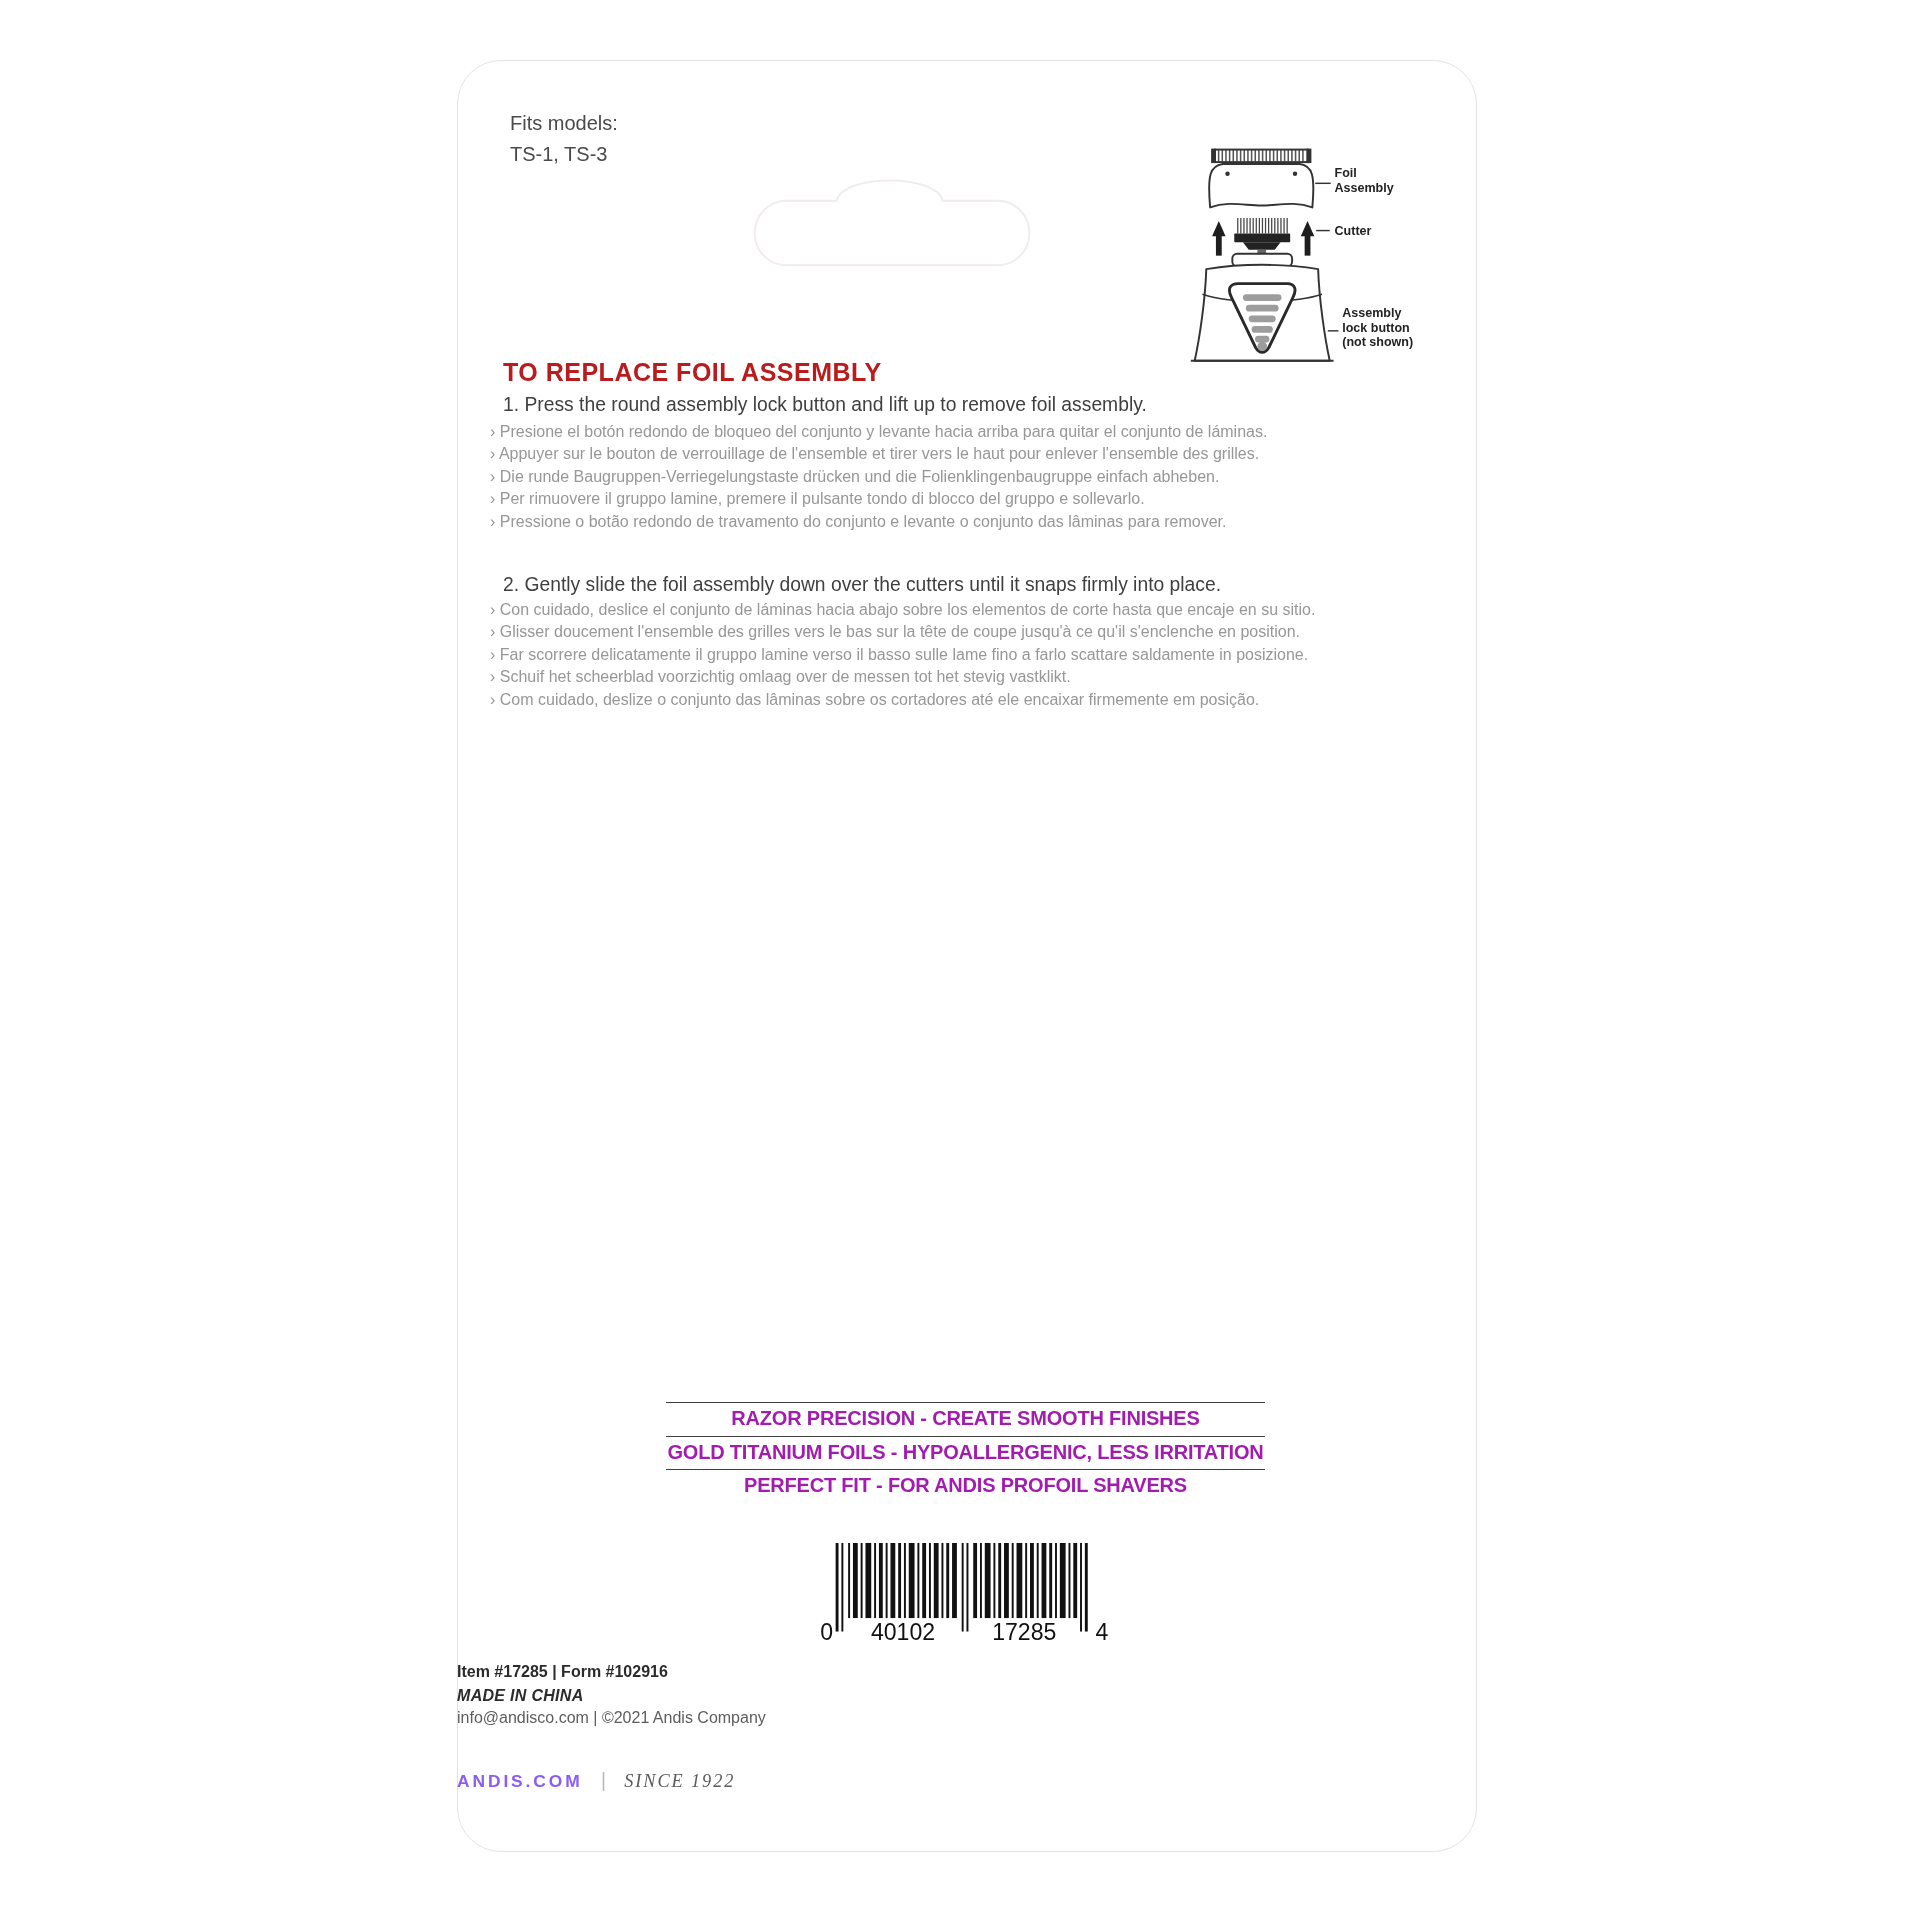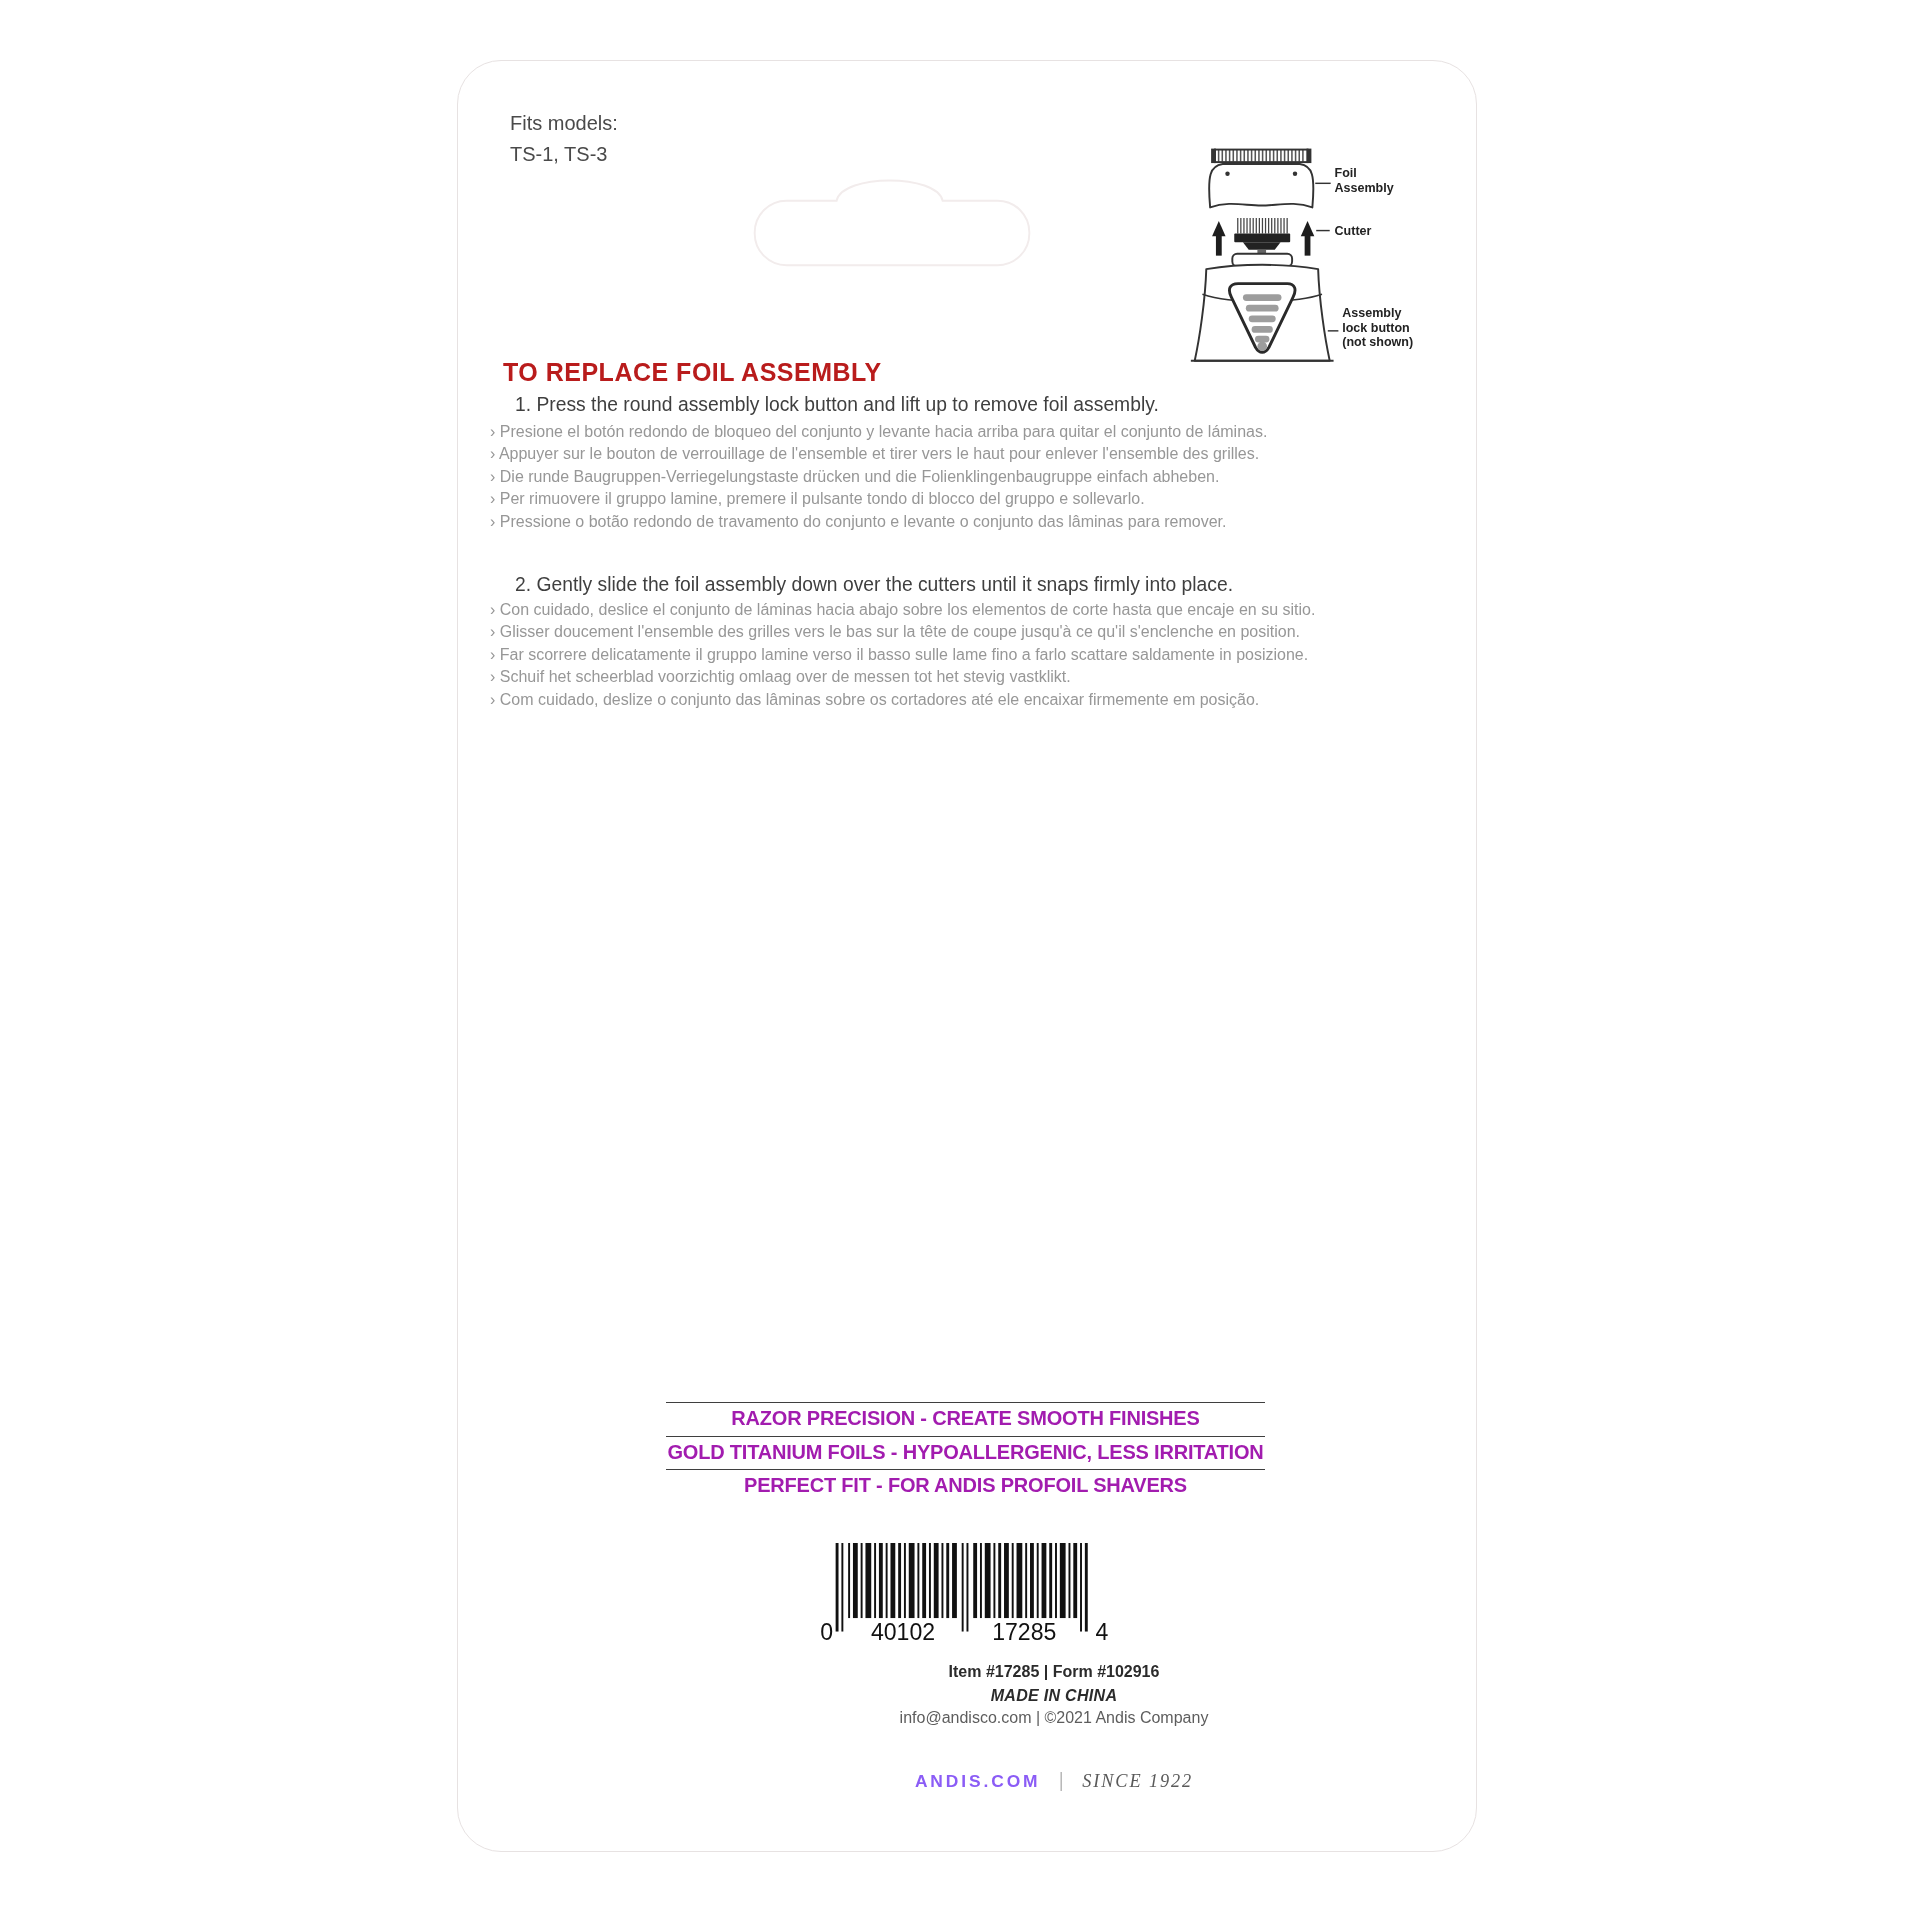--- a/index.html
+++ b/index.html
@@ -13,7 +13,7 @@
   .diagram text{font:bold 13px "Liberation Sans",sans-serif;fill:#232323;}
   .heading{position:absolute;left:503px;top:358px;font-size:25px;font-weight:bold;
            letter-spacing:0.5px;color:#b91c1c;white-space:nowrap;}
-  .step-title{position:absolute;left:503px;font-size:19.3px;line-height:29px;color:#3f3f3f;white-space:nowrap;margin-left:12px;}
+  .step-title{position:absolute;left:503px;font-size:19.3px;line-height:29px;color:#3f3f3f;white-space:nowrap;}
   .step1-title{top:390px;}
   .step2-title{top:570px;}
   .trans{position:absolute;left:490px;font-size:16px;line-height:22.4px;color:#979797;white-space:nowrap;}

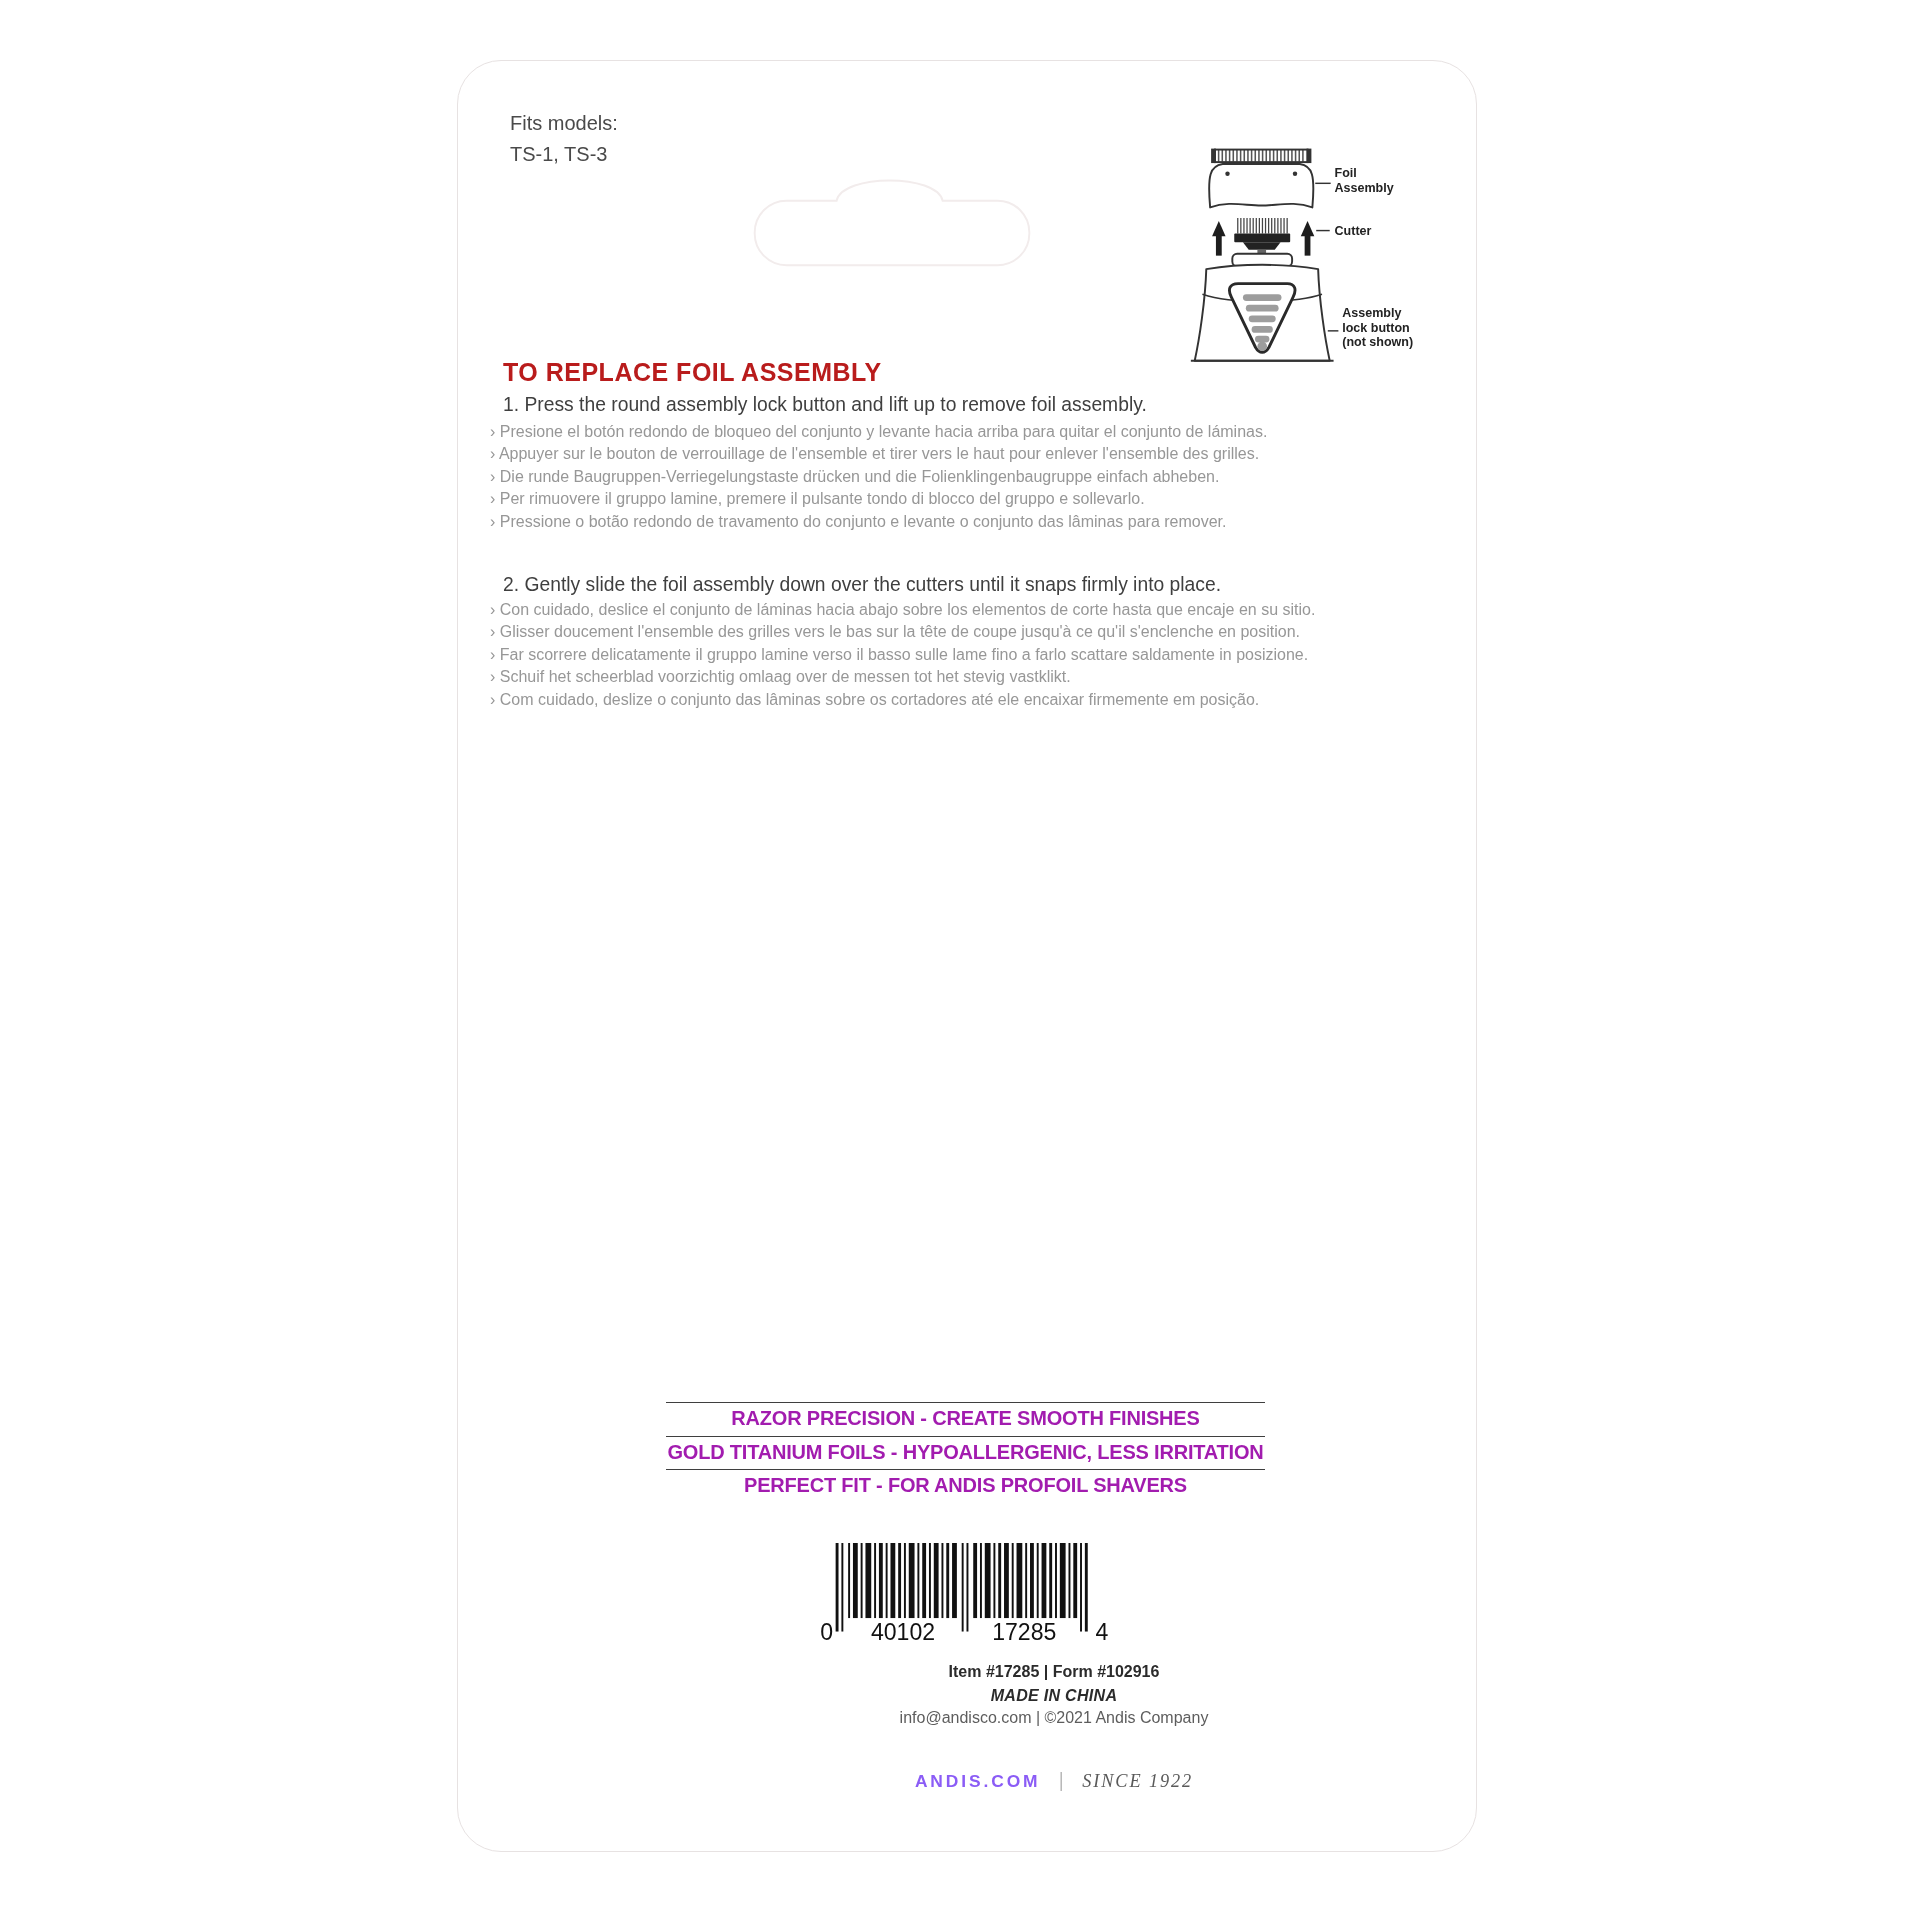--- a/index.html
+++ b/index.html
@@ -24,7 +24,7 @@
                font-size:20px;font-weight:bold;color:#a21caf;letter-spacing:-0.2px;white-space:nowrap;}
   .barcode{position:absolute;left:816px;top:1543px;}
   .barcode text{font:24px "Liberation Sans",sans-serif;fill:#111;}
-  .centerline{position:absolute;left:457px;width:1194px;text-align:center;white-space:nowrap;}
+  .centerline{position:absolute;left:457px;width:1194px;text-align:left;white-space:nowrap;}
   .item-line{top:1663px;font-size:16px;font-weight:bold;color:#2b2b2b;}
   .made-line{top:1687px;font-size:16px;font-weight:bold;color:#2b2b2b;letter-spacing:0.3px;font-style:italic;}
   .contact-line{top:1709px;font-size:16px;color:#5d5d5d;}

